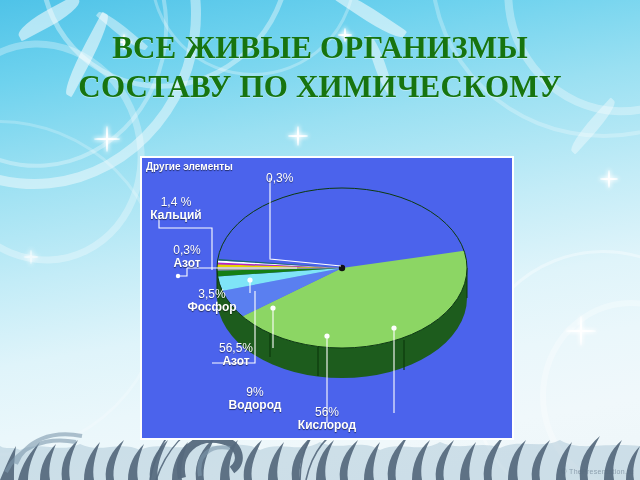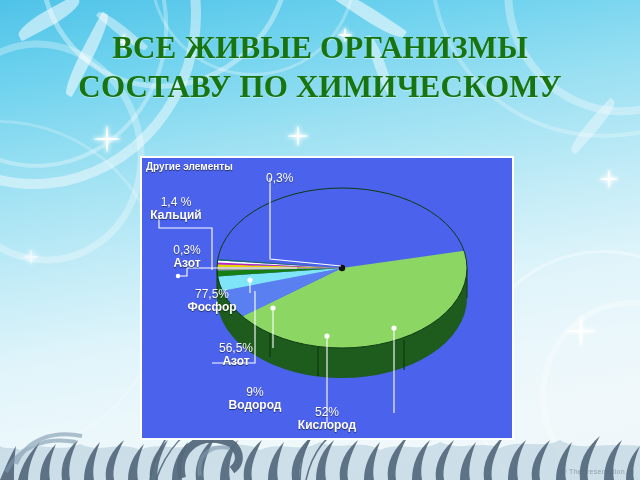--- a/index.html
+++ b/index.html
@@ -348,7 +348,7 @@
     </div>
 
     <div class="lbl" style="left:36px; top:130px; width:68px;">
-      <span class="pct">77,5%</span>
+      <span class="pct">3,5%</span>
       <span class="nm">Фосфор</span>
     </div>
 

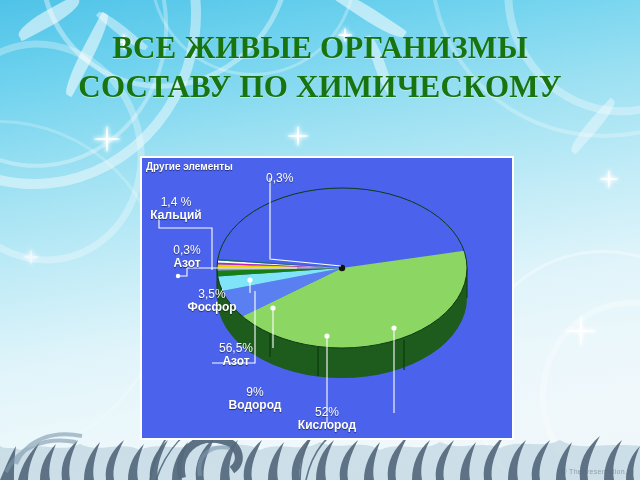--- a/index.html
+++ b/index.html
@@ -363,7 +363,7 @@
     </div>
 
     <div class="lbl" style="left:150px; top:248px; width:70px;">
-      <span class="pct">52%</span>
+      <span class="pct">56%</span>
       <span class="nm">Кислород</span>
     </div>
 

